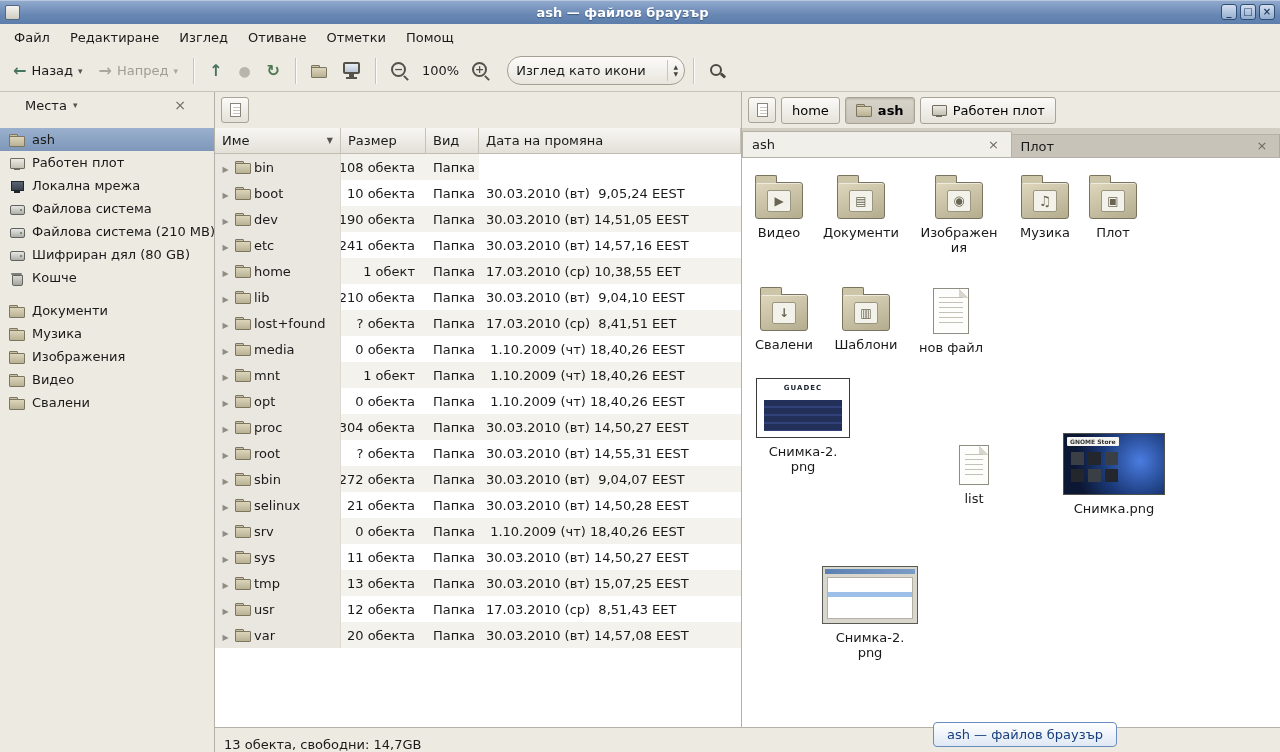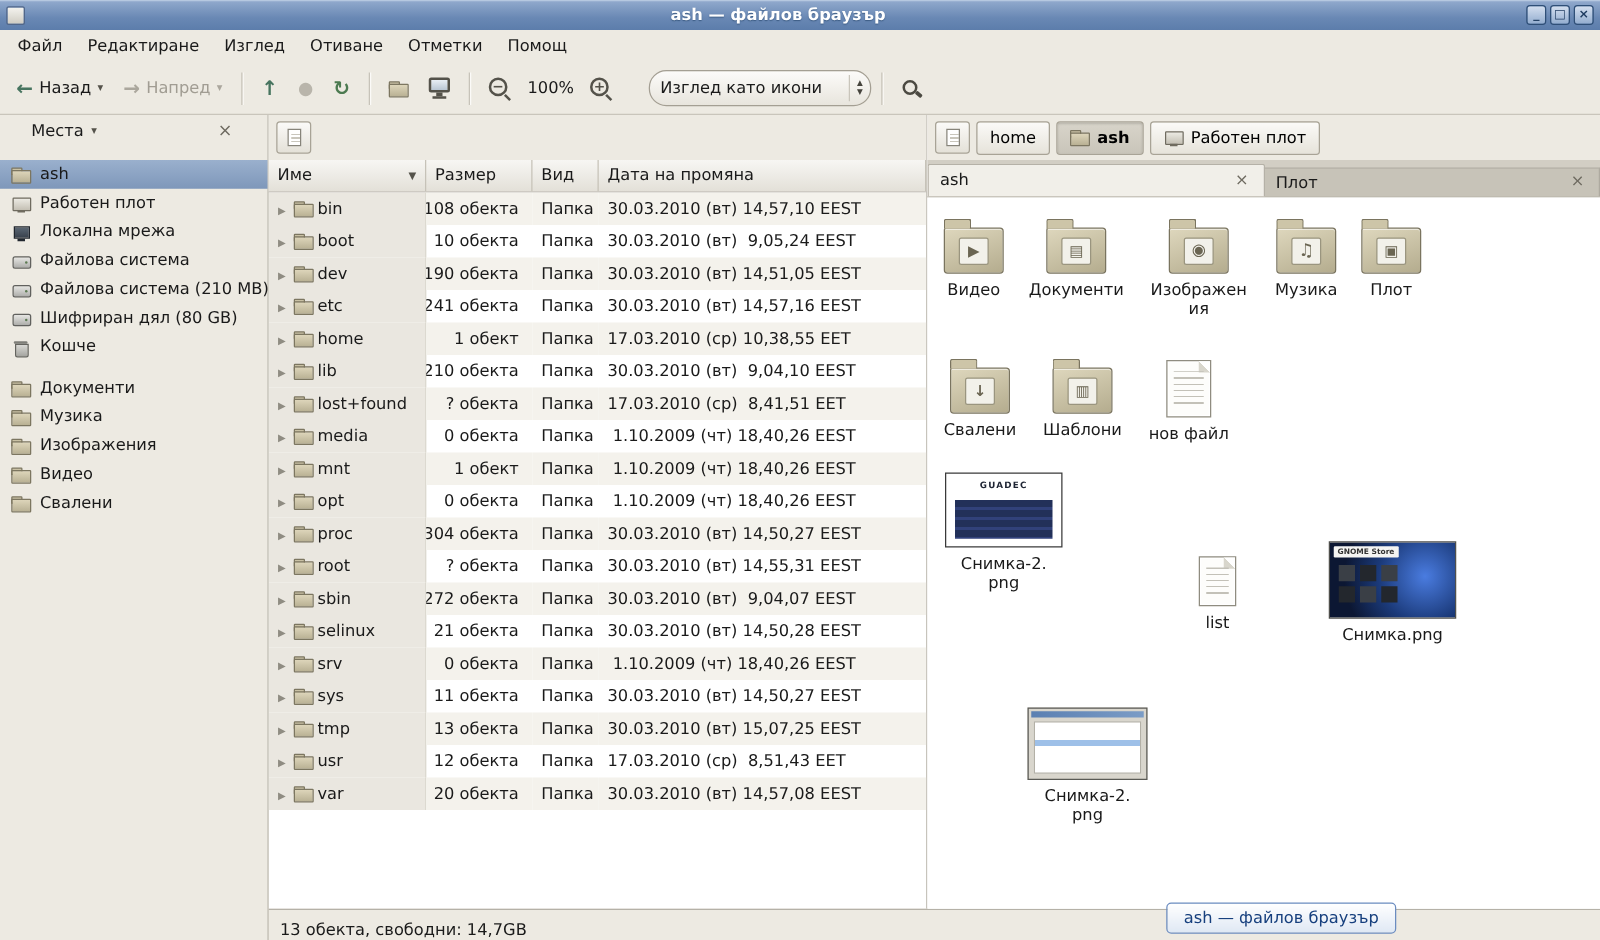--- a/index.html
+++ b/index.html
@@ -37,7 +37,7 @@
   .mag { width:16px; height:16px; position:relative; }
   .mag::before { content:""; position:absolute; left:1px; top:1px; width:8px; height:8px; border:2px solid #4c4a42; border-radius:50%; }
   .mag::after { content:""; position:absolute; left:11px; top:11px; width:6px; height:3px; background:#4c4a42; transform:rotate(40deg); border-radius:1px; }
-  .combo { display:flex; align-items:center; border:1px solid #a49f93; border-radius:14px; background:linear-gradient(#fcfbf9,#e8e5dd); height:29px; padding:0 0 0 8px; margin-left:20px; min-width:178px; }
+  .combo { display:flex; align-items:center; border:1px solid #a49f93; border-radius:14px; background:linear-gradient(#fcfbf9,#e8e5dd); height:29px; padding:0 0 0 8px; margin-left:8px; min-width:178px; }
   .combo-arrows { margin-left:auto; display:flex; flex-direction:column; align-items:center; font-size:6px; color:#45433c; line-height:6px; padding:0 6px; border-left:1px solid #c9c5bb; height:21px; justify-content:center; gap:1px; align-self:center; }
   .combo-arrows i { font-style:normal; }
   .i-computer { width:17px; height:12px; border:2px solid #54524a; border-radius:2px; background:linear-gradient(#e8eef5,#b9c6d4); position:relative; margin-bottom:5px; }

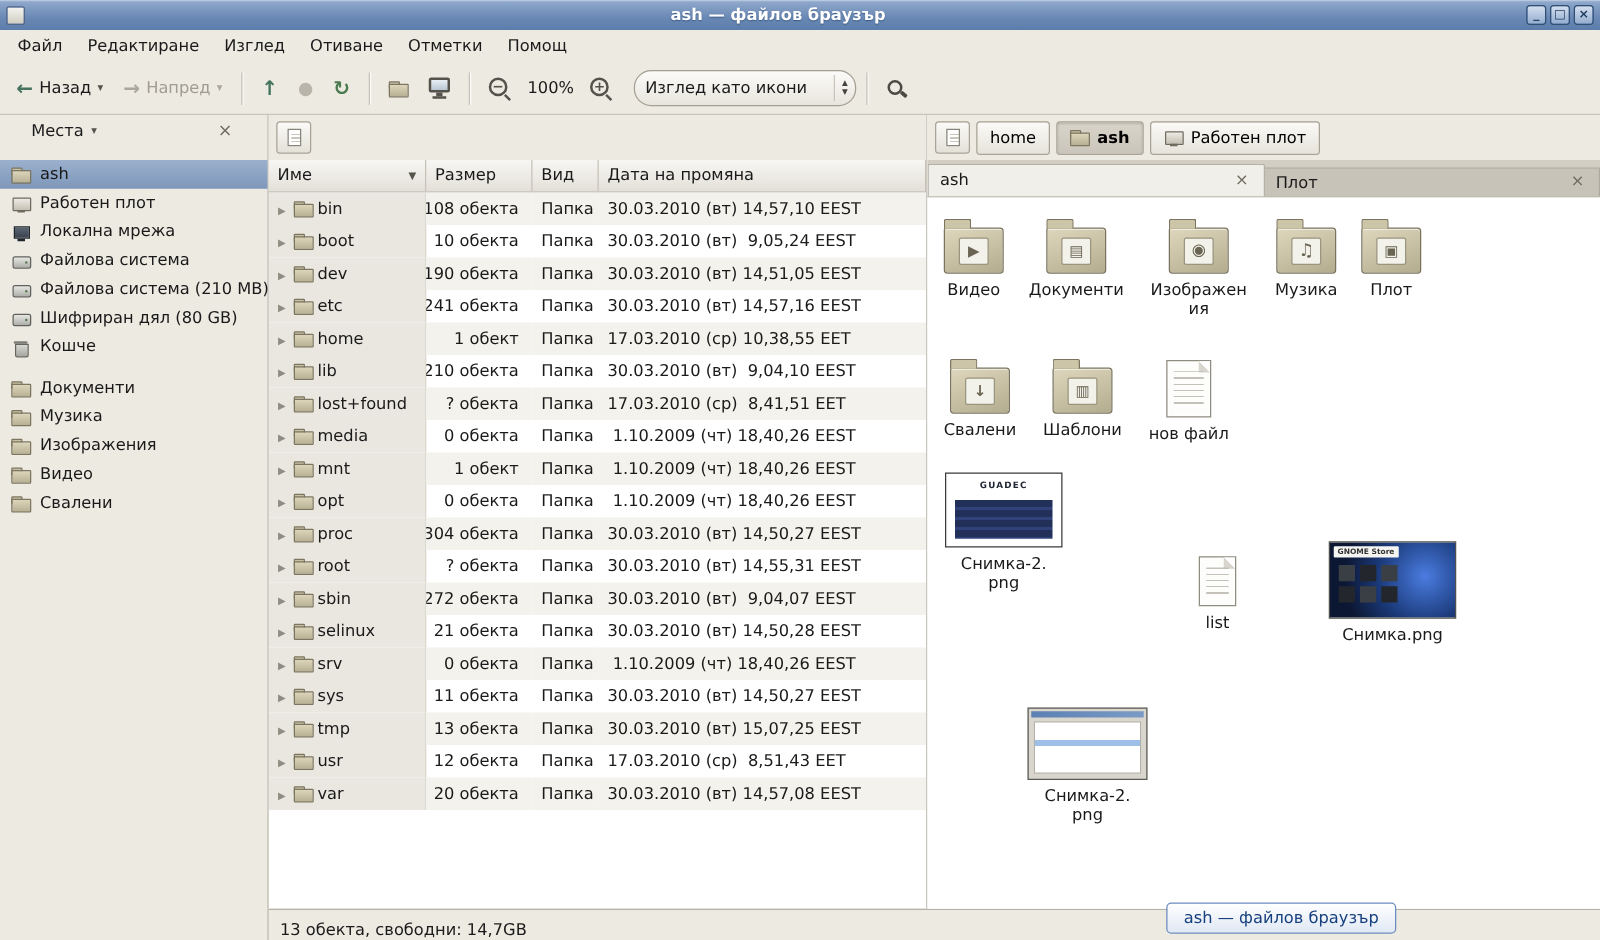--- a/index.html
+++ b/index.html
@@ -320,7 +320,6 @@
                 </div>
                 <div class="cell cell-size">108 обекта</div>
                 <div class="cell cell-type">Папка</div>
-                <div class="cell cell-date">30.03.2010 (вт) 14,57,10 EEST</div>
               </div>
 
               <div class="lv-row">

